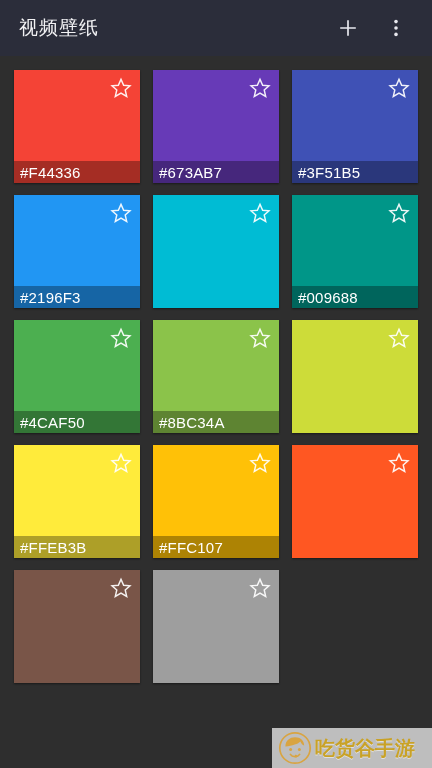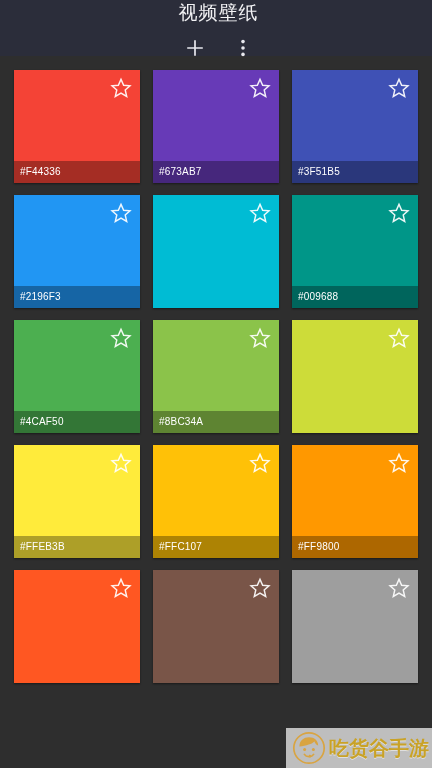--- a/index.html
+++ b/index.html
@@ -32,7 +32,6 @@
     align-items: center;
     padding: 0 14px 0 19px;
     z-index: 5;
-    flex-direction: column;
   }
 
   .toolbar-title {

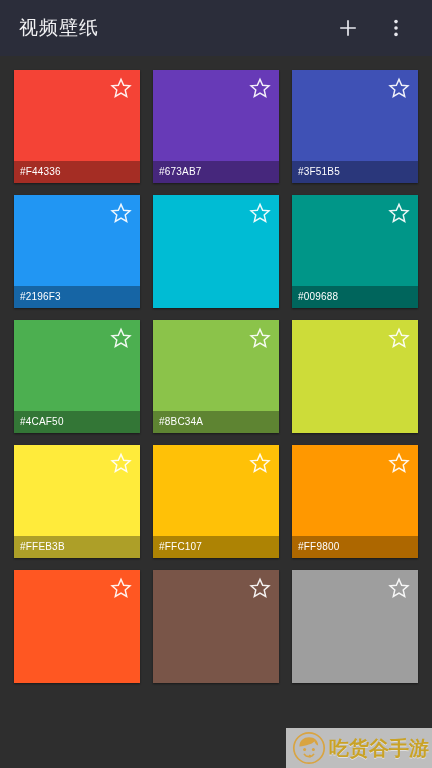--- a/index.html
+++ b/index.html
@@ -111,7 +111,7 @@
 
   .swatch-hex {
     color: #ffffff;
-    font-size: 10px;
+    font-size: 15px;
     letter-spacing: 0.2px;
     line-height: 1;
     white-space: nowrap;

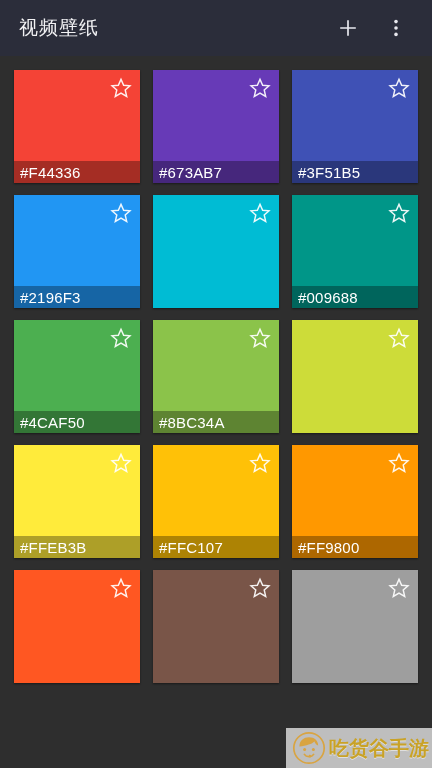--- a/index.html
+++ b/index.html
@@ -284,17 +284,6 @@
         </div>
         <div class="swatch-footer">
           <span class="swatch-hex">#FFC107</span>
-        </div>
-      </div>
-      <div class="swatch-card">
-        <div class="swatch-fill" style="background: rgb(255, 152, 0);"></div>
-        <div class="star-wrap">
-          <svg class="star-icon" width="22" height="22" viewBox="0 0 24 24">
-            <path d="M12 2.6 L14.9 9.0 L21.8 9.6 L16.6 14.2 L18.2 21.2 L12 17.5 L5.8 21.2 L7.4 14.2 L2.2 9.6 L9.1 9.0 Z" fill="none" stroke="#ffffff" stroke-width="1.6" stroke-linejoin="miter" opacity="0.92"></path>
-          </svg>
-        </div>
-        <div class="swatch-footer">
-          <span class="swatch-hex">#FF9800</span>
         </div>
       </div>
       <div class="swatch-card">

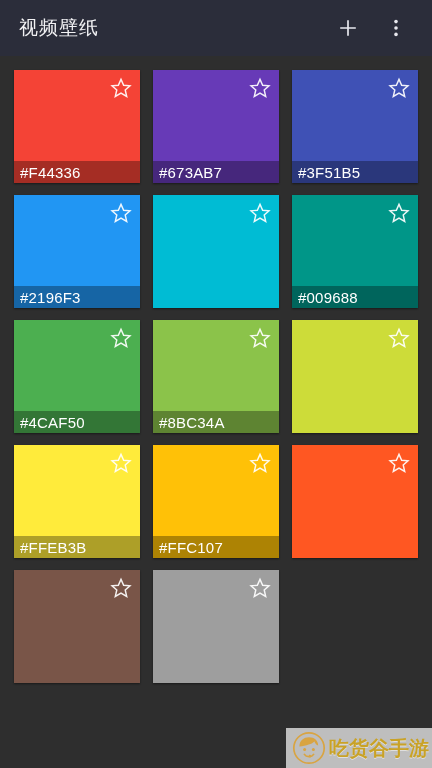--- a/index.html
+++ b/index.html
@@ -122,7 +122,7 @@
     position: absolute;
     right: 0;
     bottom: 0;
-    width: 146px;
+    width: 160px;
     height: 40px;
     background: rgba(226, 226, 226, 0.80);
     display: flex;

